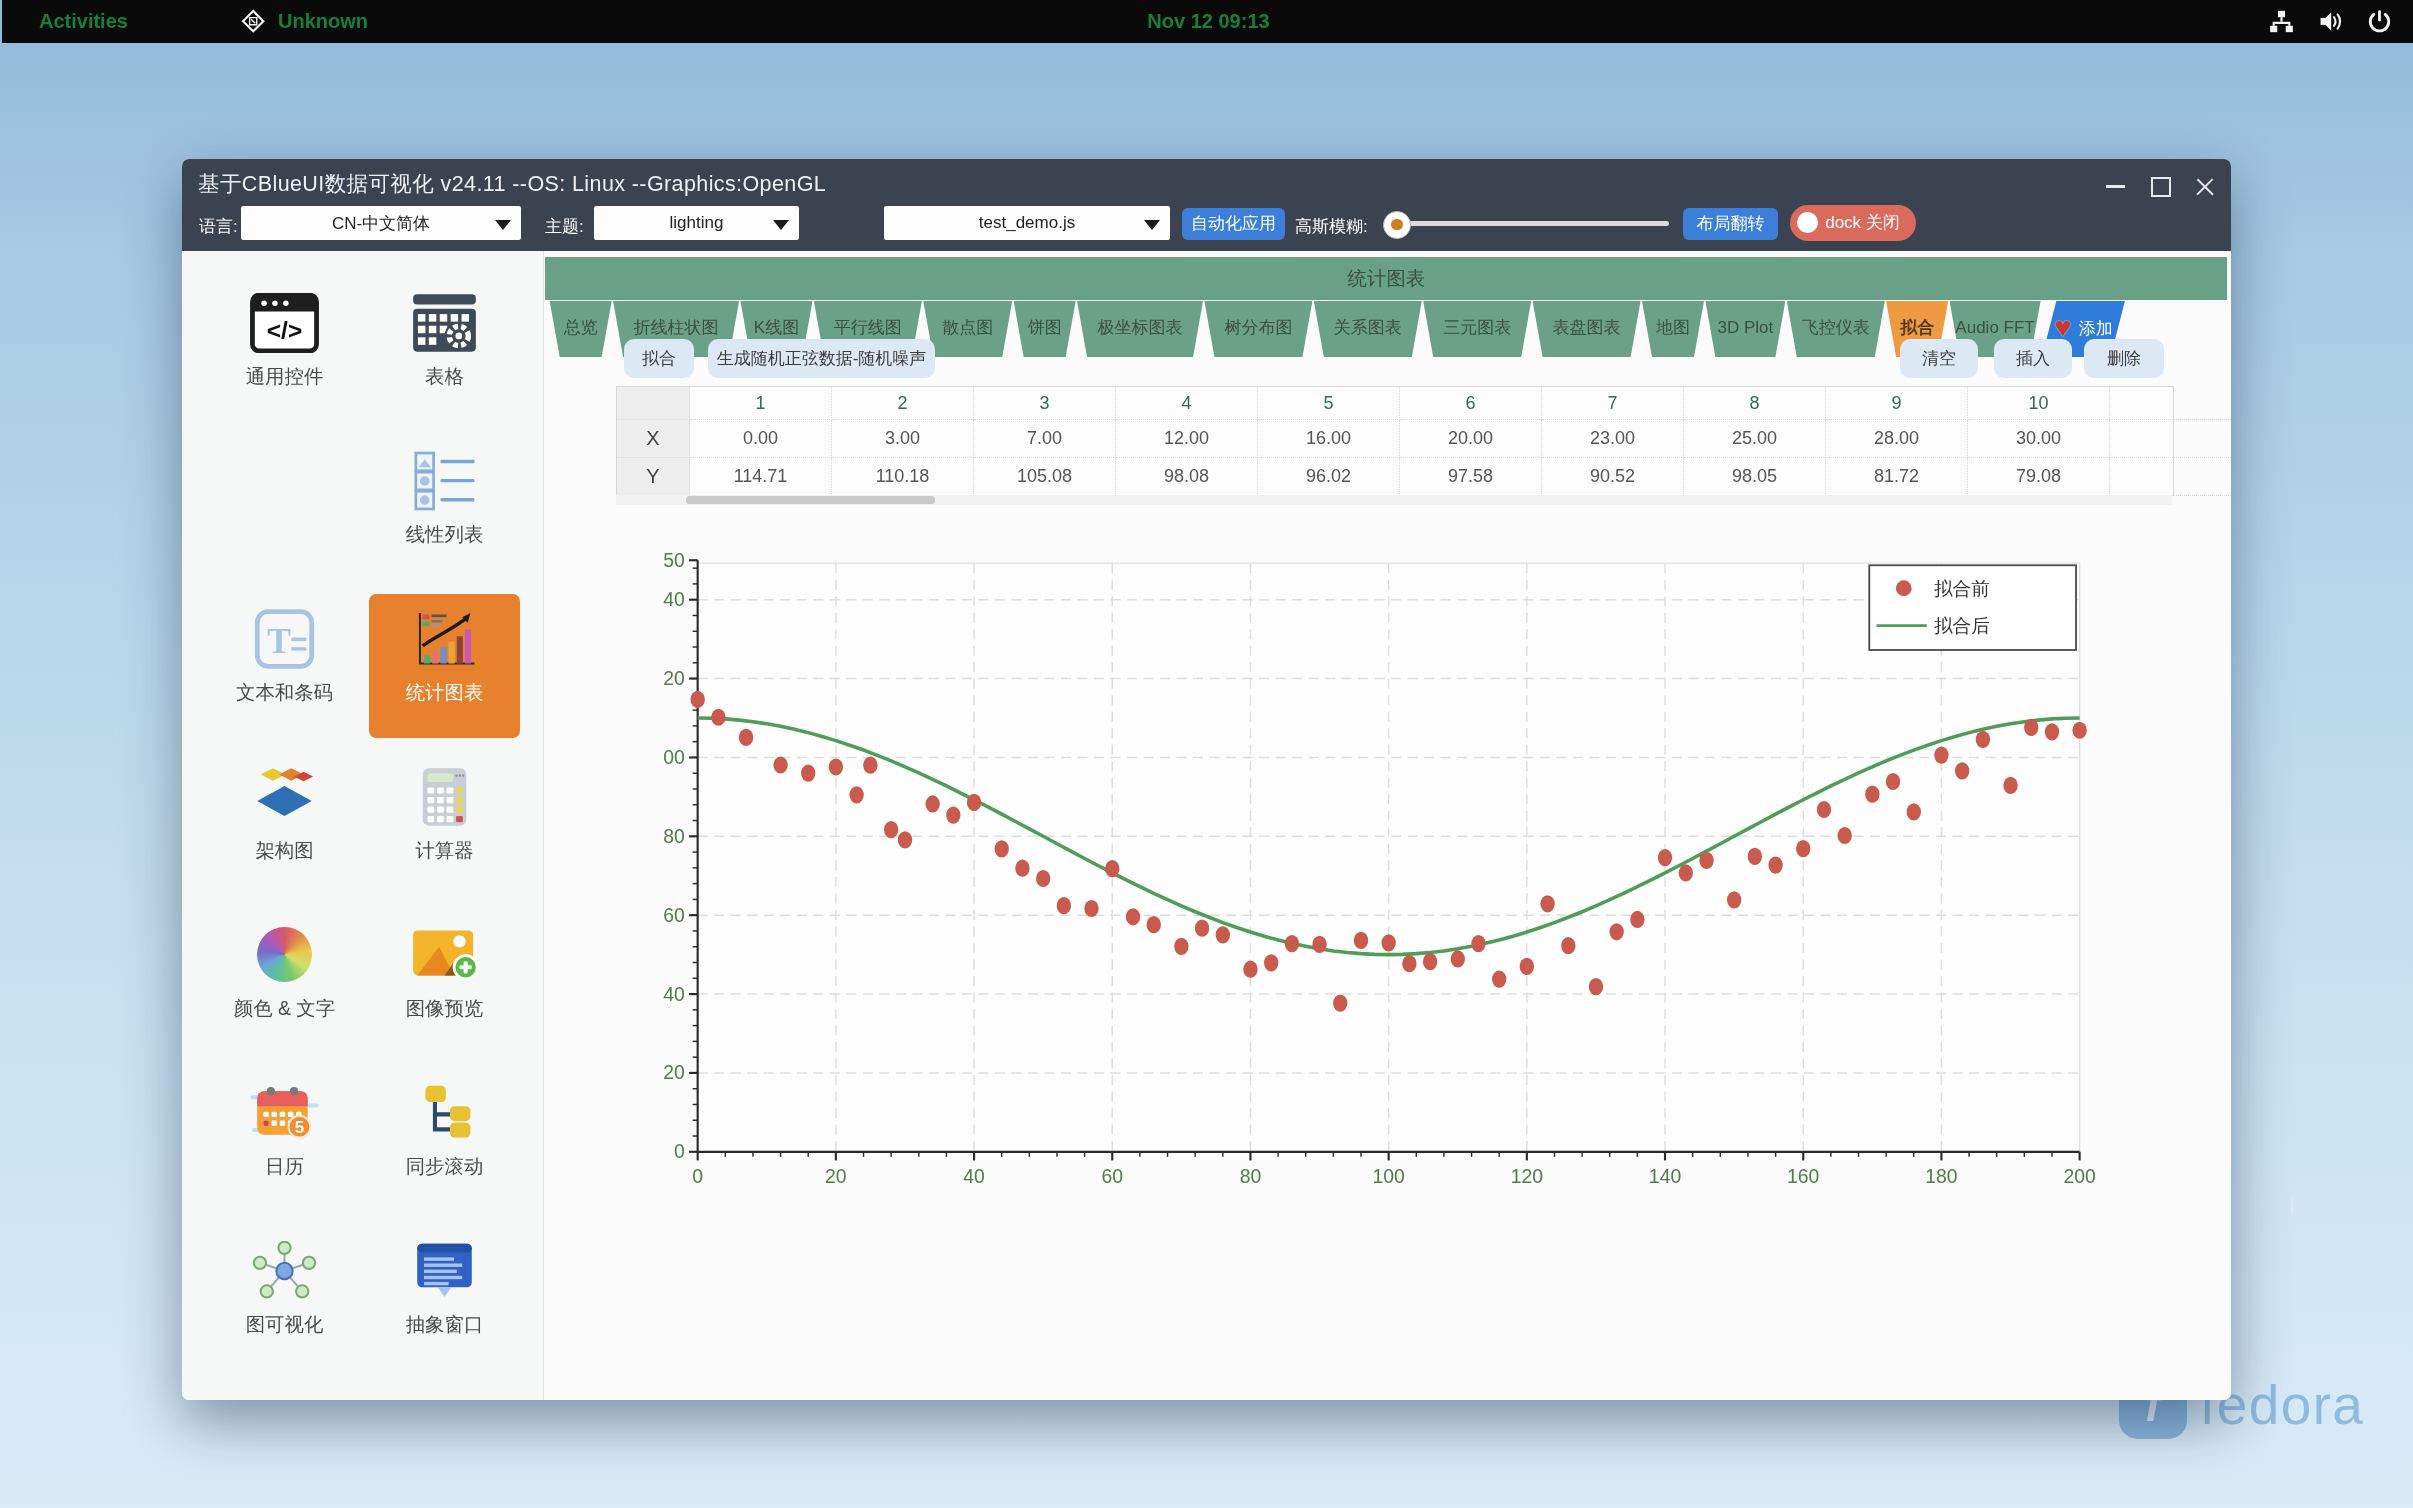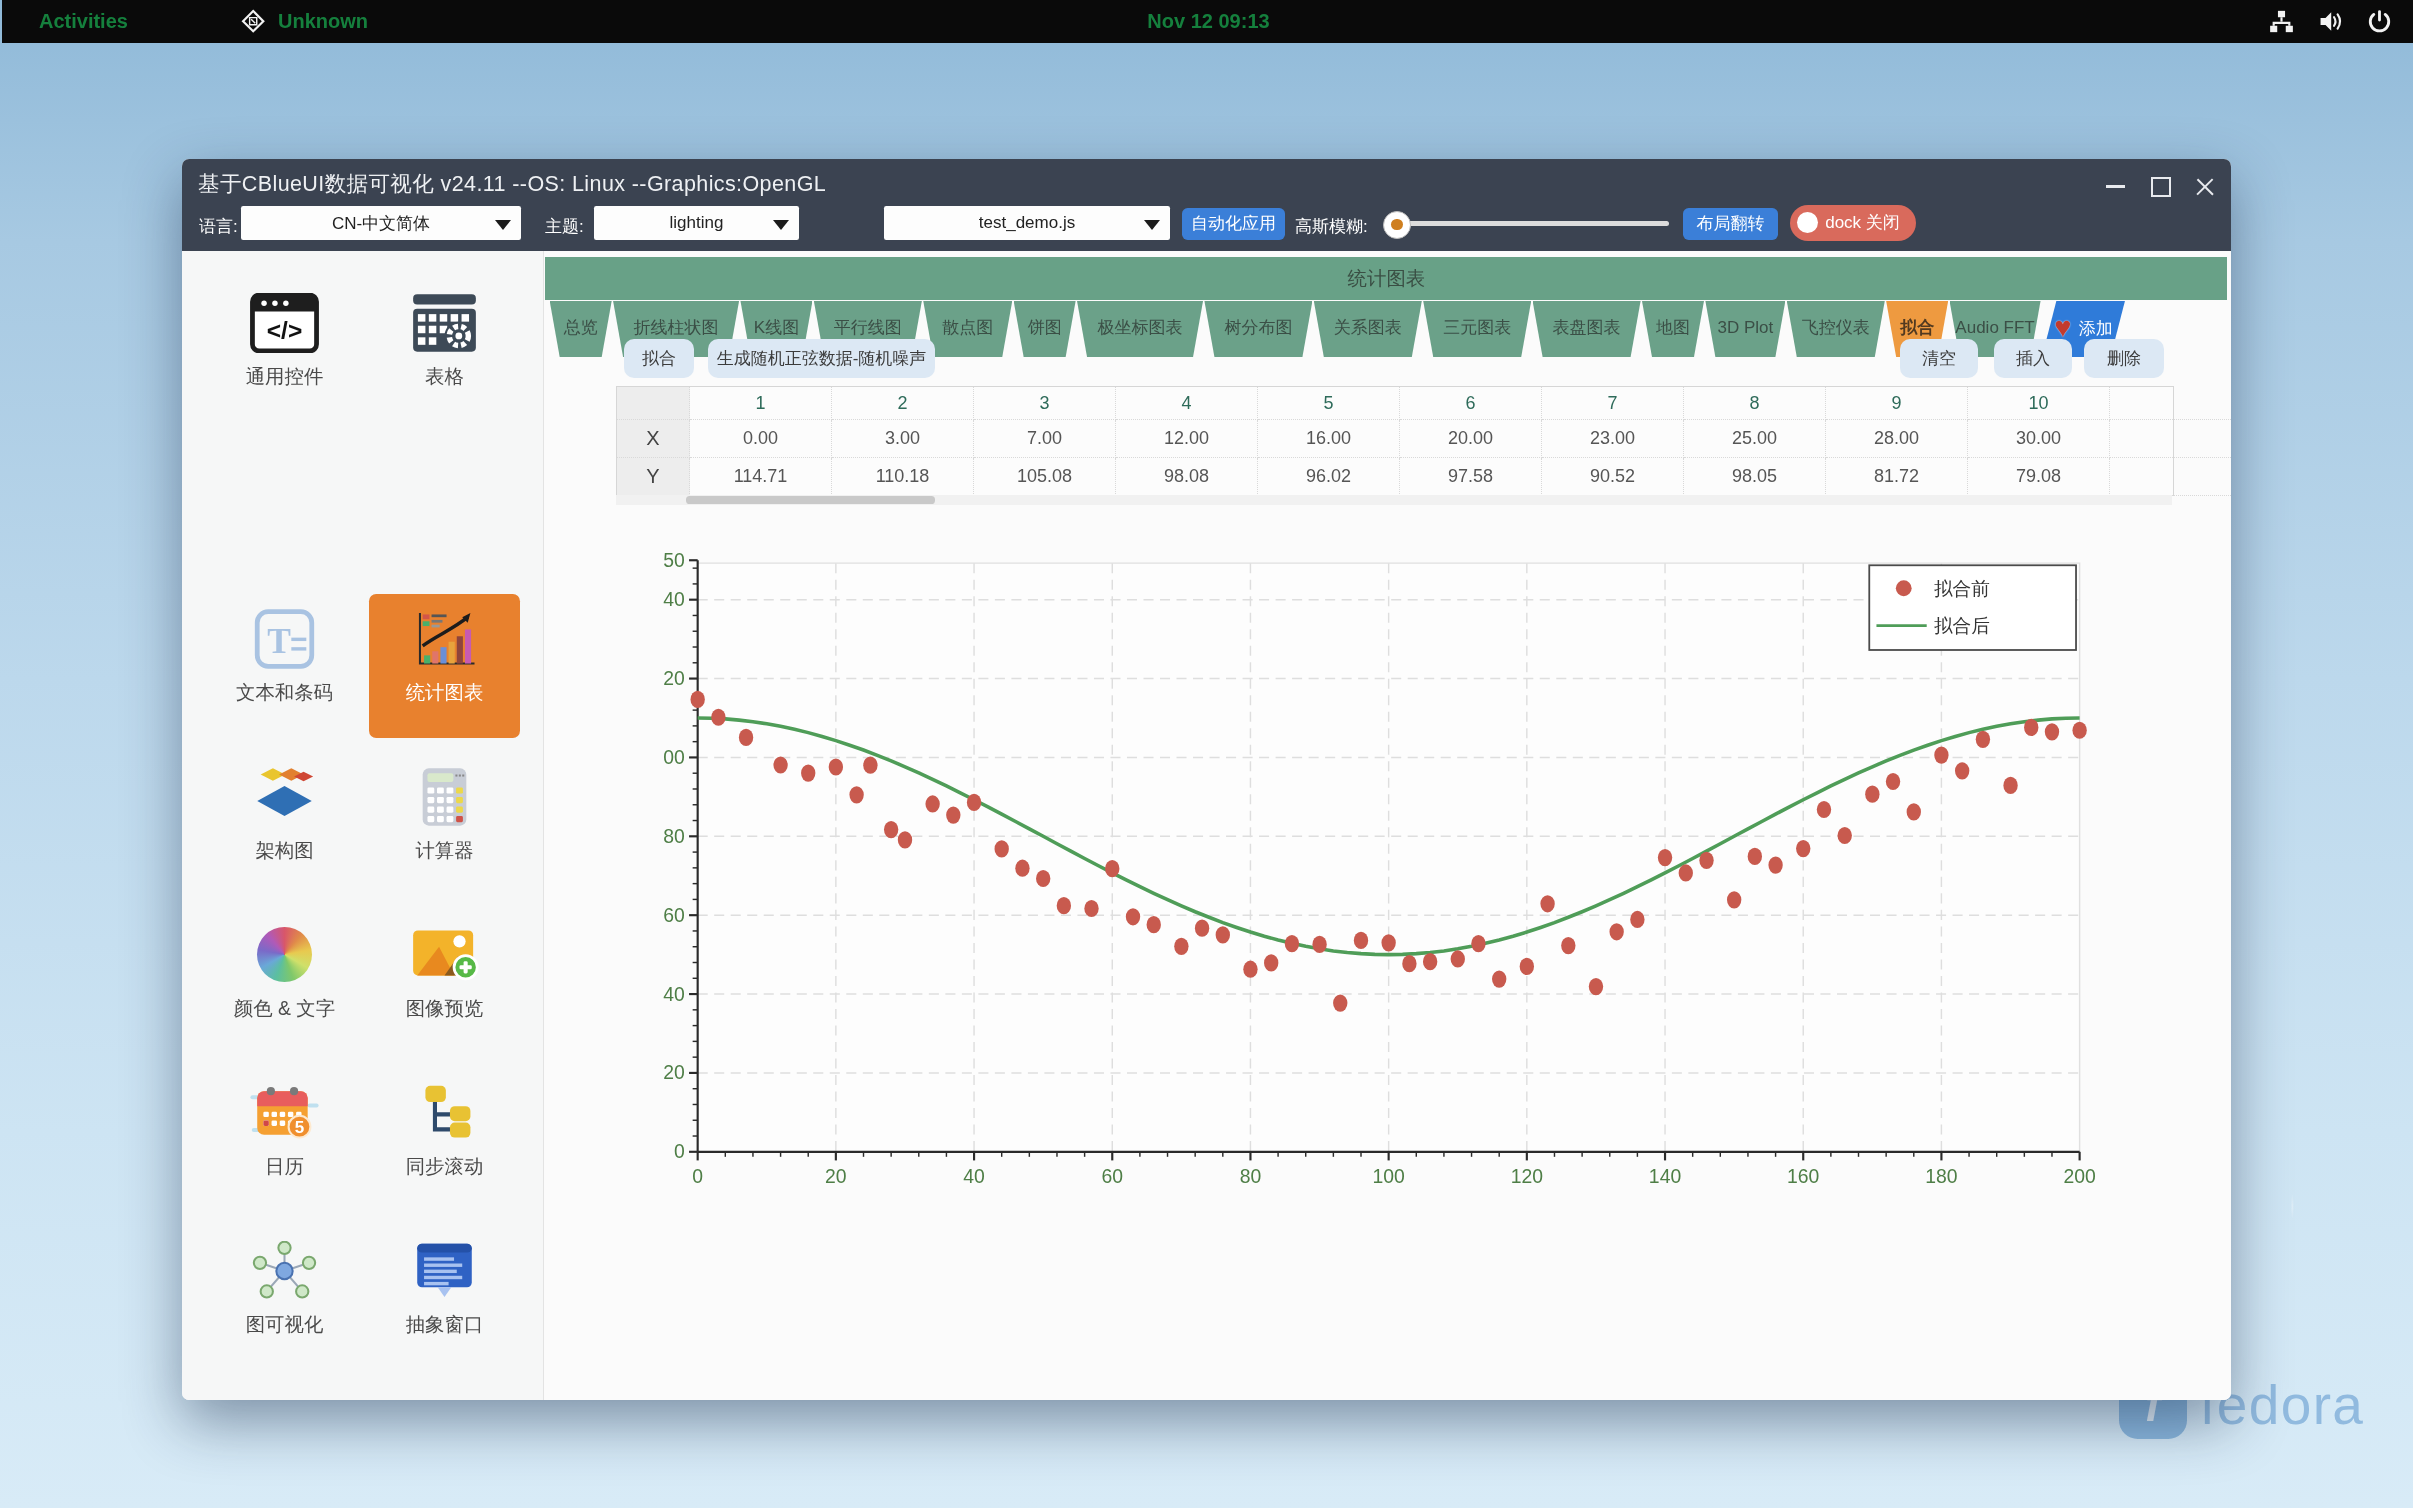--- a/index.html
+++ b/index.html
@@ -217,6 +217,28 @@
             </svg>
           </div>
           <div class="sb-label">表格</div>
+        </div>
+        <div class="sb-item" style="left: 187px; top: 185px;">
+          <div class="sb-icon">
+            <svg viewBox="0 0 100 88" width="69" height="60">
+              <g fill="#eef4fb" stroke="#88aed8" stroke-width="4">
+                <rect x="8" y="3" width="26" height="26"></rect>
+                <rect x="8" y="31" width="26" height="26"></rect>
+                <rect x="8" y="59" width="26" height="26"></rect>
+              </g>
+              <g fill="#a8c4e4">
+                <polygon points="12,24 21,12 30,24"></polygon>
+                <circle cx="21" cy="44" r="7"></circle>
+                <circle cx="21" cy="72" r="7"></circle>
+              </g>
+              <g fill="#7ea4d6">
+                <rect x="44" y="13" width="50" height="5" rx="2"></rect>
+                <rect x="44" y="41" width="50" height="5" rx="2"></rect>
+                <rect x="44" y="69" width="50" height="5" rx="2"></rect>
+              </g>
+            </svg>
+          </div>
+          <div class="sb-label">线性列表</div>
         </div>
         <div class="sb-item" style="left: 27px; top: 343px;">
           <div class="sb-icon">

